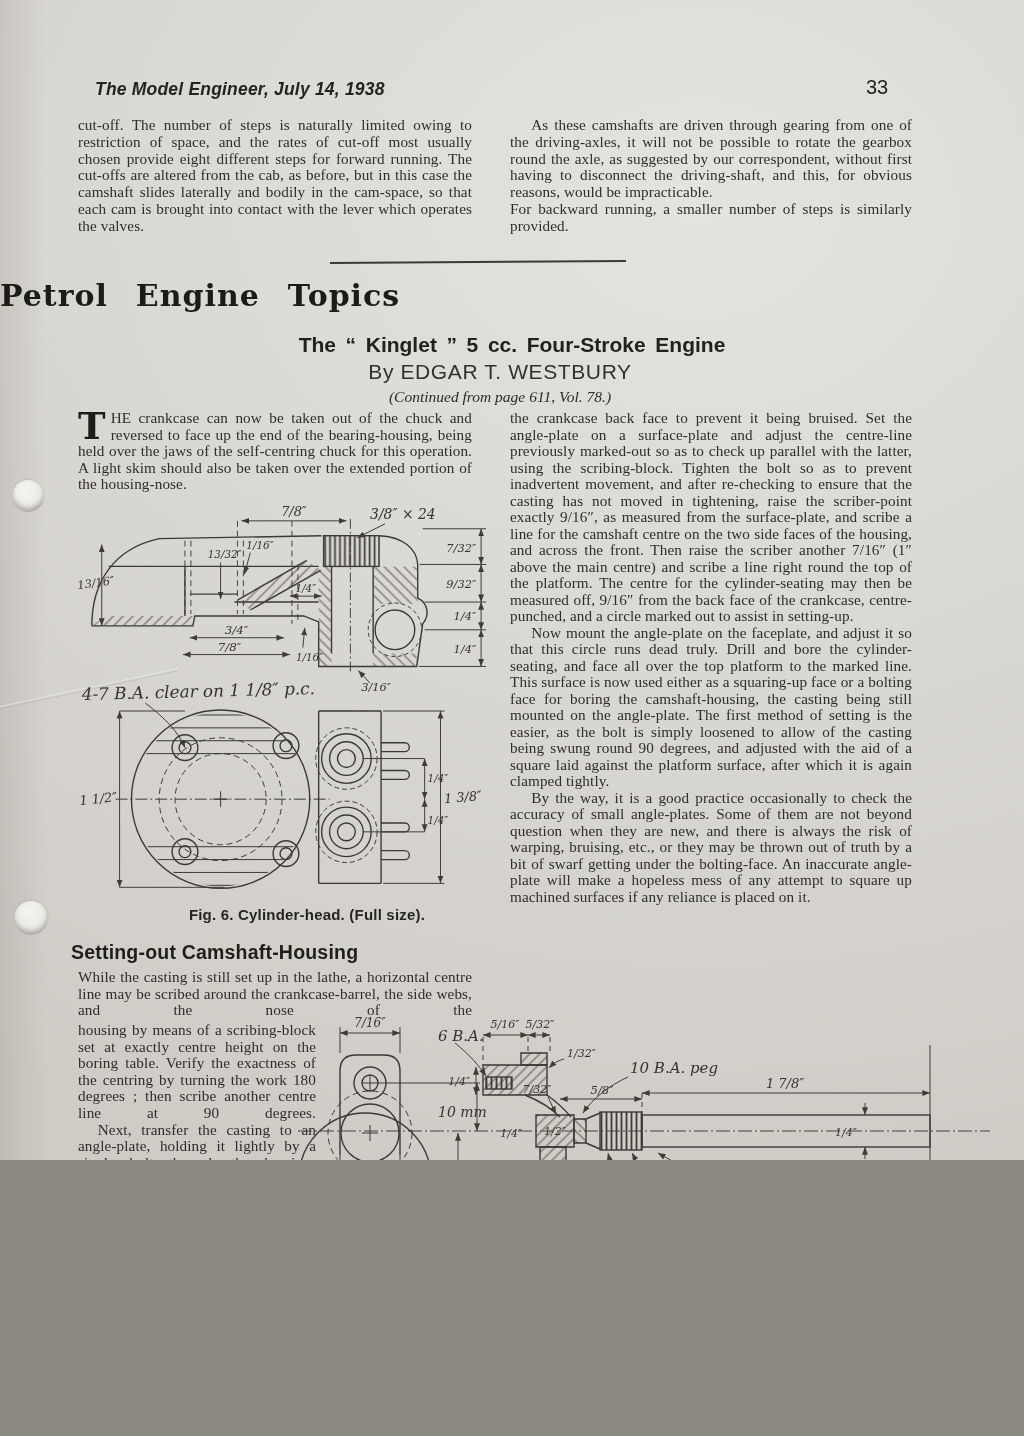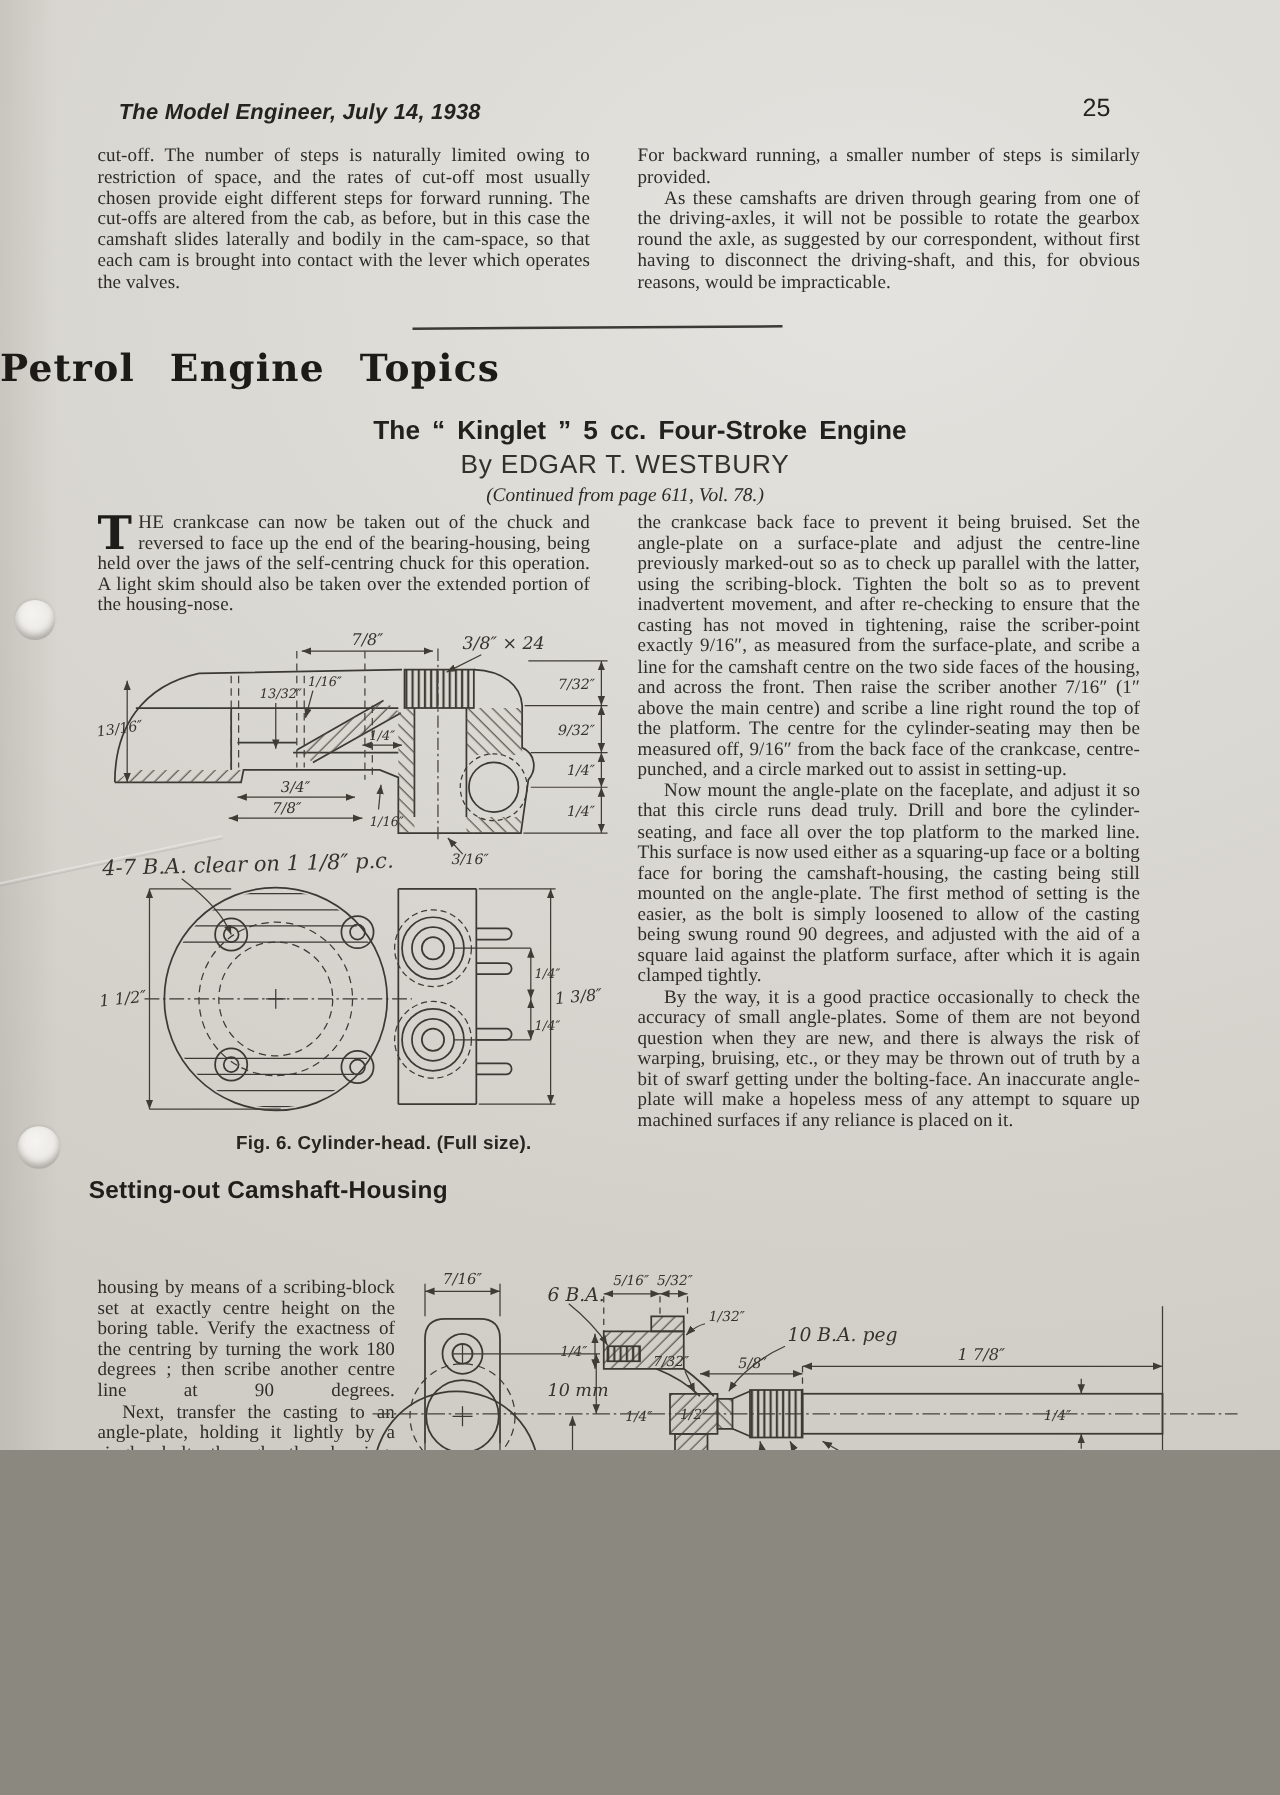--- a/index.html
+++ b/index.html
@@ -68,7 +68,7 @@
   <div class="hole h2"></div>
 
   <div class="journal">The Model Engineer, July 14, 1938</div>
-  <div class="pagenum">25</div>
+  <div class="pagenum">33</div>
 
   <div class="col intro-left">cut-off.  The number of steps is naturally limited owing to restriction of space, and the rates of cut-off most usually chosen provide eight different steps for forward running.  The cut-offs are altered from the cab, as before, but in this case the camshaft slides laterally and bodily in the cam-space, so that each cam is brought into contact with the lever which operates the valves.</div>
   <div class="col intro-right">

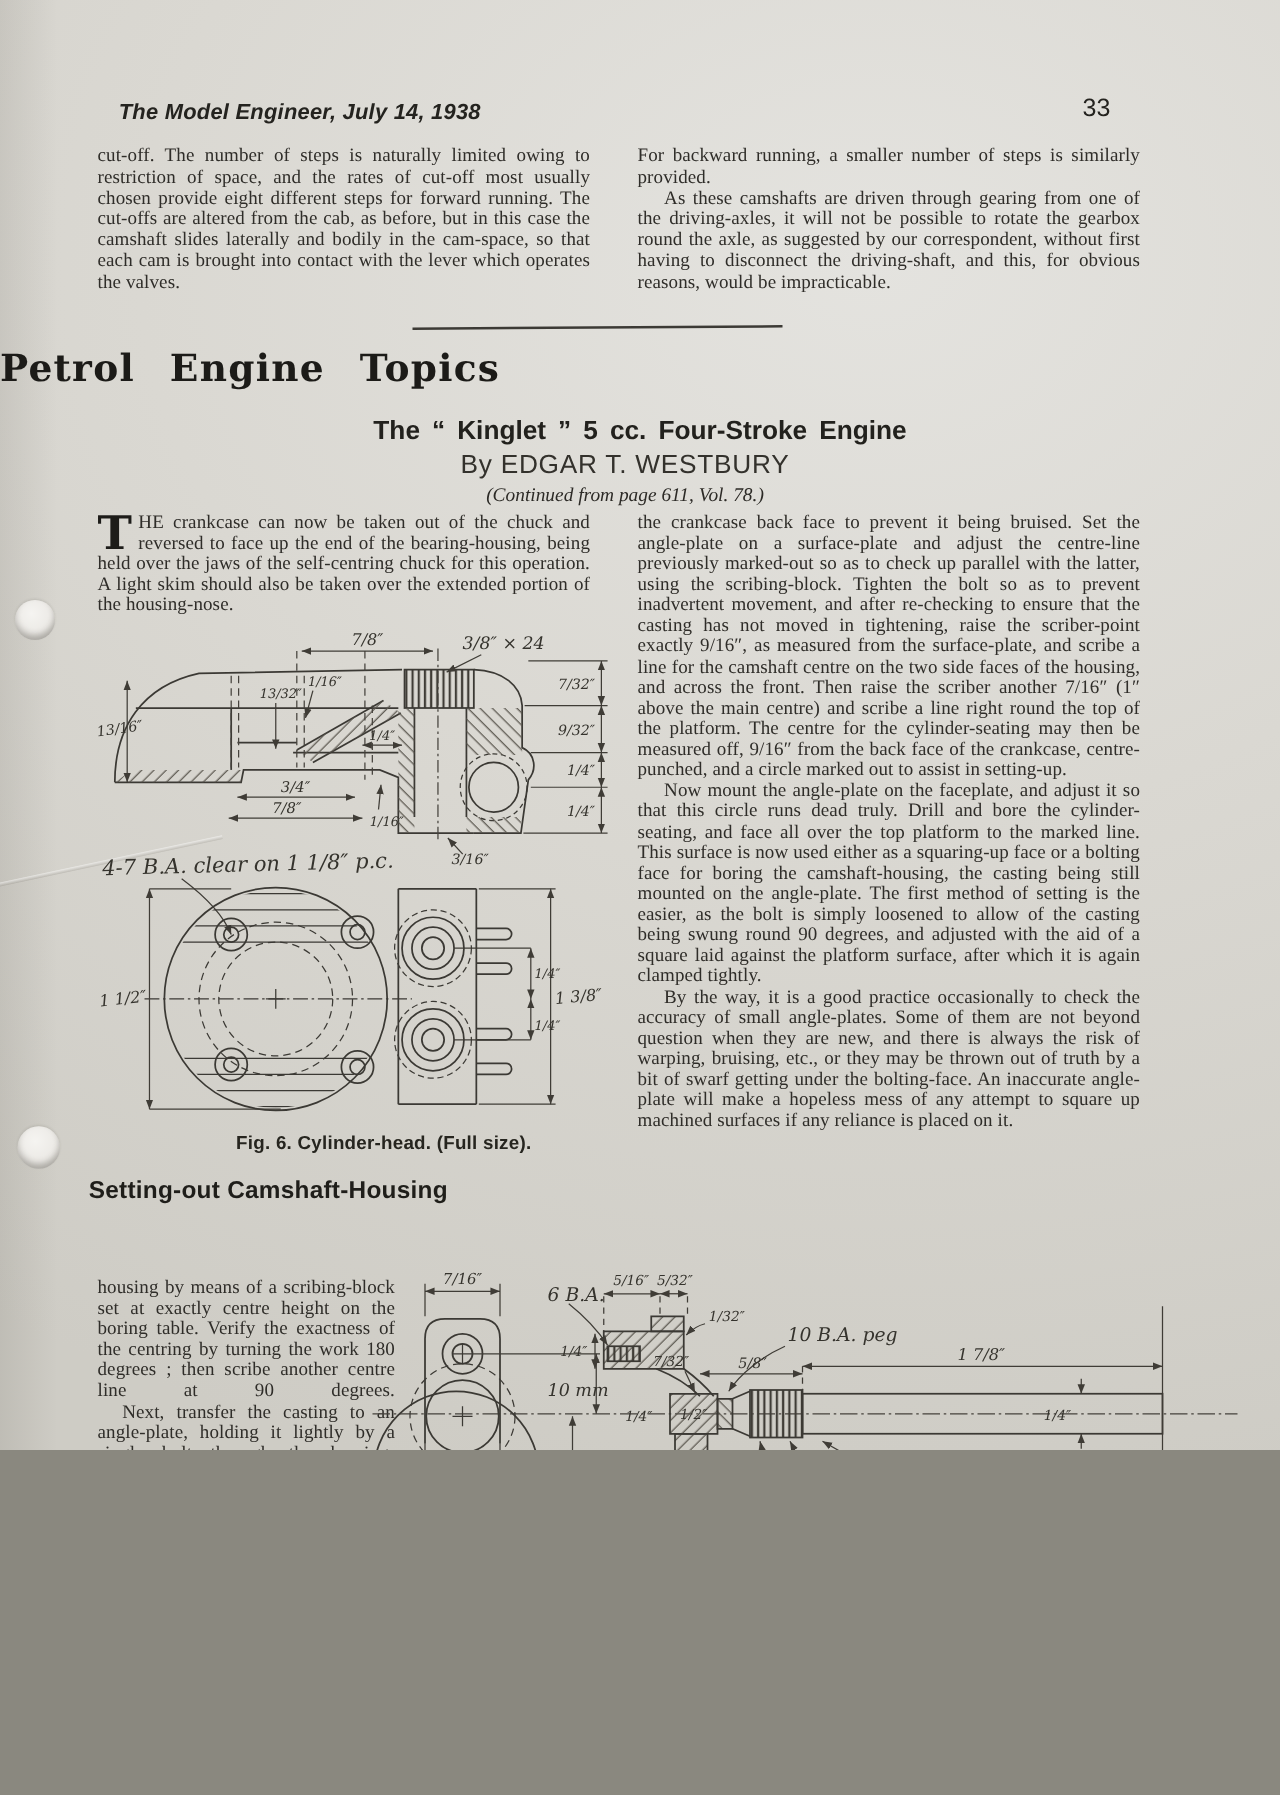--- a/index.html
+++ b/index.html
@@ -72,8 +72,8 @@
 
   <div class="col intro-left">cut-off.  The number of steps is naturally limited owing to restriction of space, and the rates of cut-off most usually chosen provide eight different steps for forward running.  The cut-offs are altered from the cab, as before, but in this case the camshaft slides laterally and bodily in the cam-space, so that each cam is brought into contact with the lever which operates the valves.</div>
   <div class="col intro-right">
+    <p style="margin:0;text-indent:1.4em">As these camshafts are driven through gearing from one of the driving-axles, it will not be possible to rotate the gearbox round the axle, as suggested by our correspondent, without first having to disconnect the driving-shaft, and this, for obvious reasons, would be impracticable.</p>
     <p style="margin:0">For backward running, a smaller number of steps is similarly provided.</p>
-    <p style="margin:0;text-indent:1.4em">As these camshafts are driven through gearing from one of the driving-axles, it will not be possible to rotate the gearbox round the axle, as suggested by our correspondent, without first having to disconnect the driving-shaft, and this, for obvious reasons, would be impracticable.</p>
   </div>
 
   <div class="divider"></div>

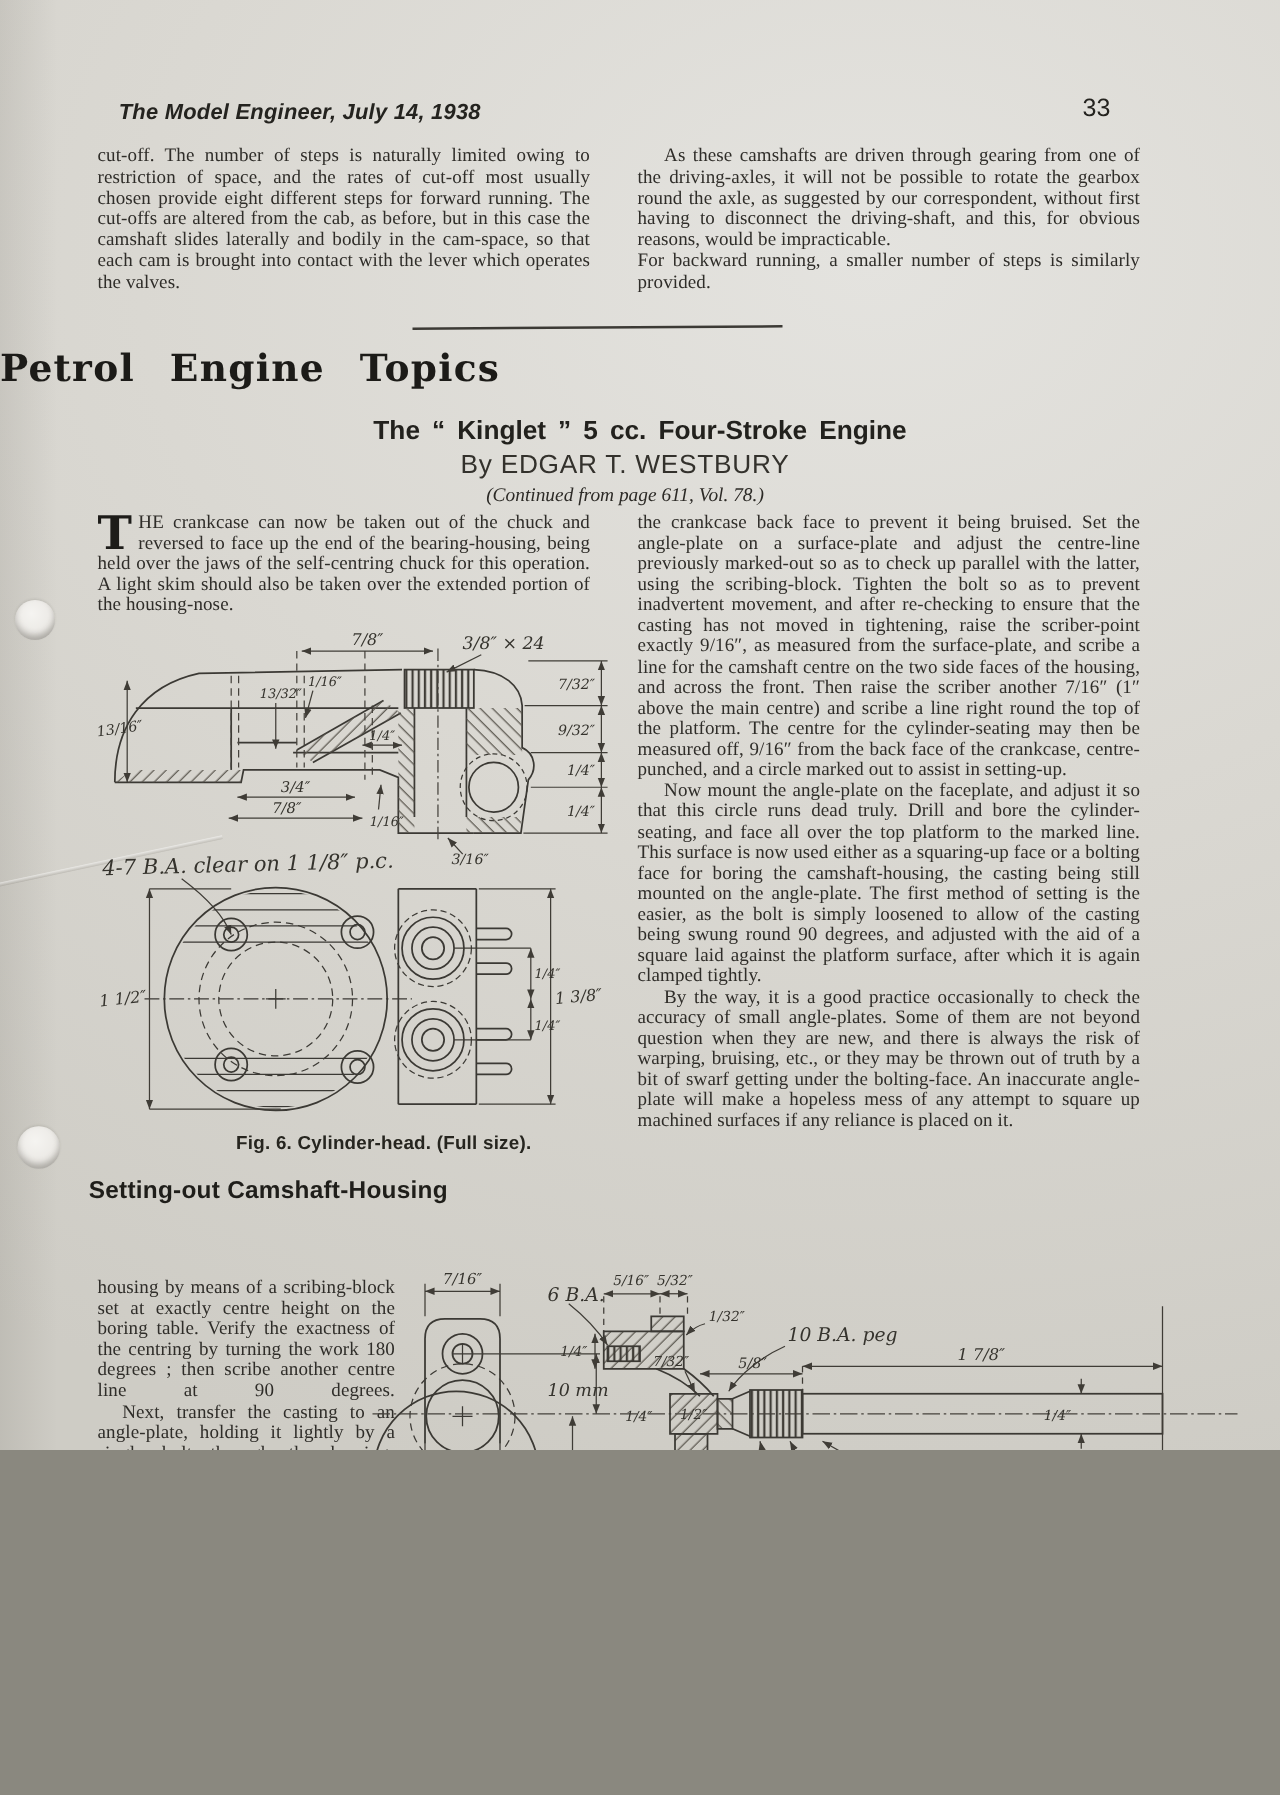--- a/index.html
+++ b/index.html
@@ -242,6 +242,7 @@
   <div class="caption cap6">Fig. 6.  Cylinder-head.  (Full size).</div>
 
   <div class="sec-head">Setting-out Camshaft-Housing</div>
+  <div class="col after-head">While the casting is still set up in the lathe, a horizontal centre line may be scribed around the crankcase-barrel, the side webs, and the nose of the</div>
   <div class="col narrow">
     <p class="cont">housing by means of a scribing-block set at exactly centre height on the boring table.  Verify the exactness of the centring by turning the work 180 degrees ; then scribe another centre line at 90 degrees.</p>
     <p class="ind cont">Next, transfer the casting to an angle-plate, holding it lightly by a single bolt through the bearing-housing, with the top platform projecting above the edge of the plate, a piece of paper being placed under</p>

